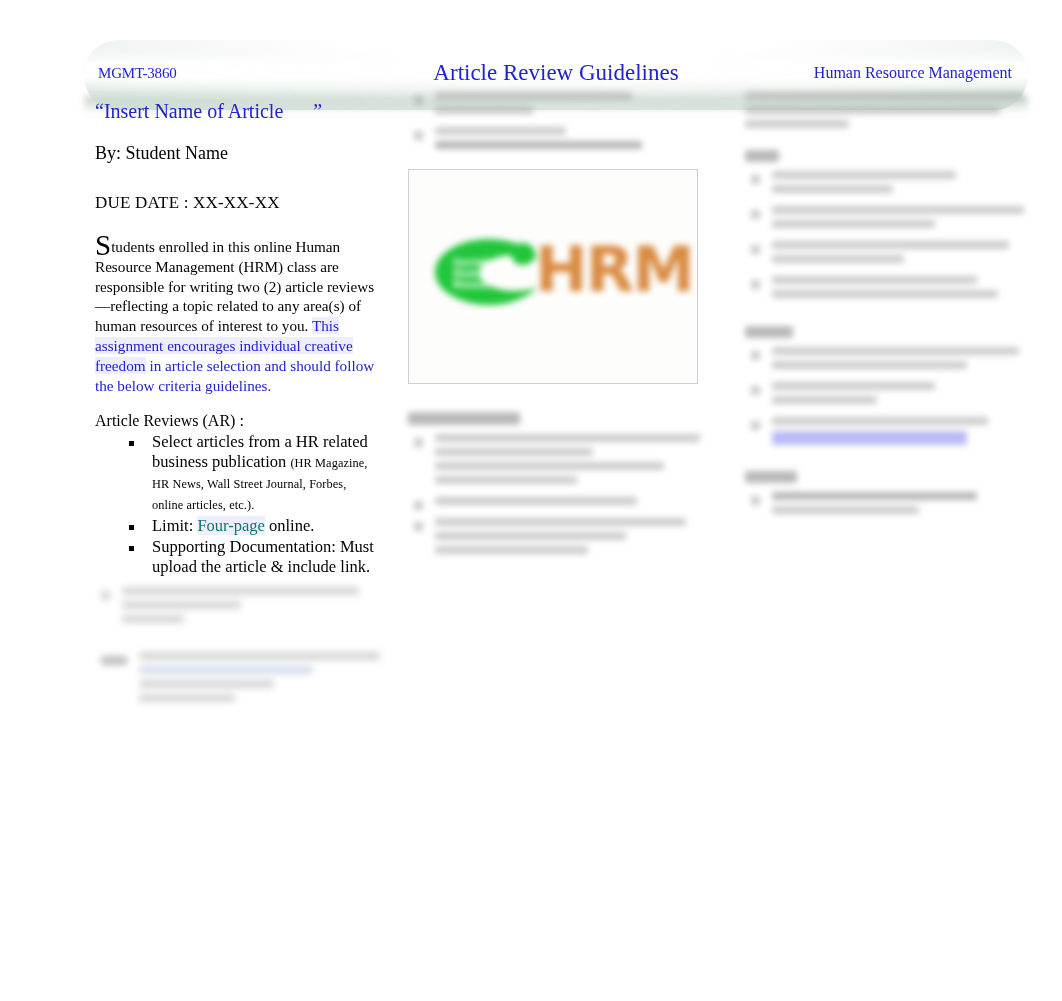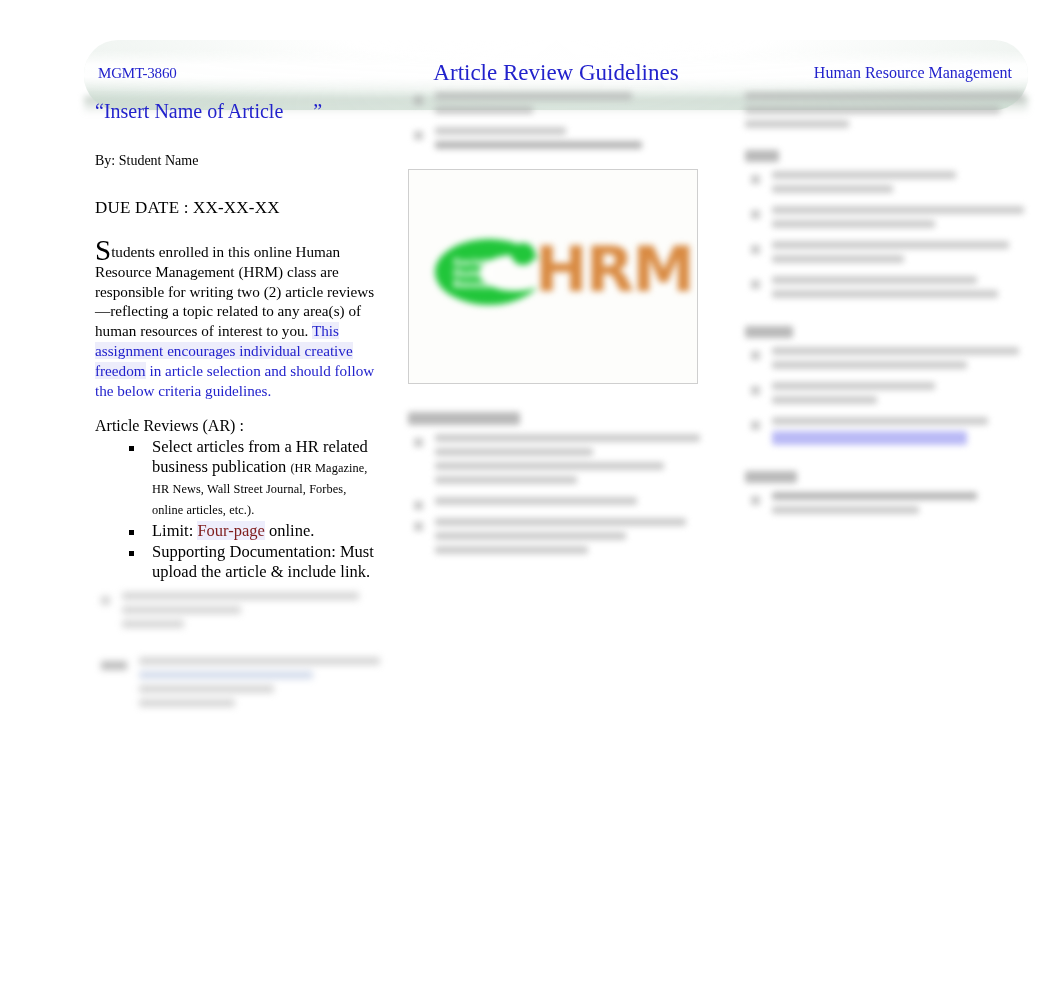--- a/index.html
+++ b/index.html
@@ -88,9 +88,9 @@
     white-space: pre;
   }
   #col-left .byline {
-    font-size: 14px;
+    font-size: 18px;
     color: #000;
-    margin-top: 30px;
+    margin-top: 20px;
   }
   #col-left .duedate {
     font-size: 17px;

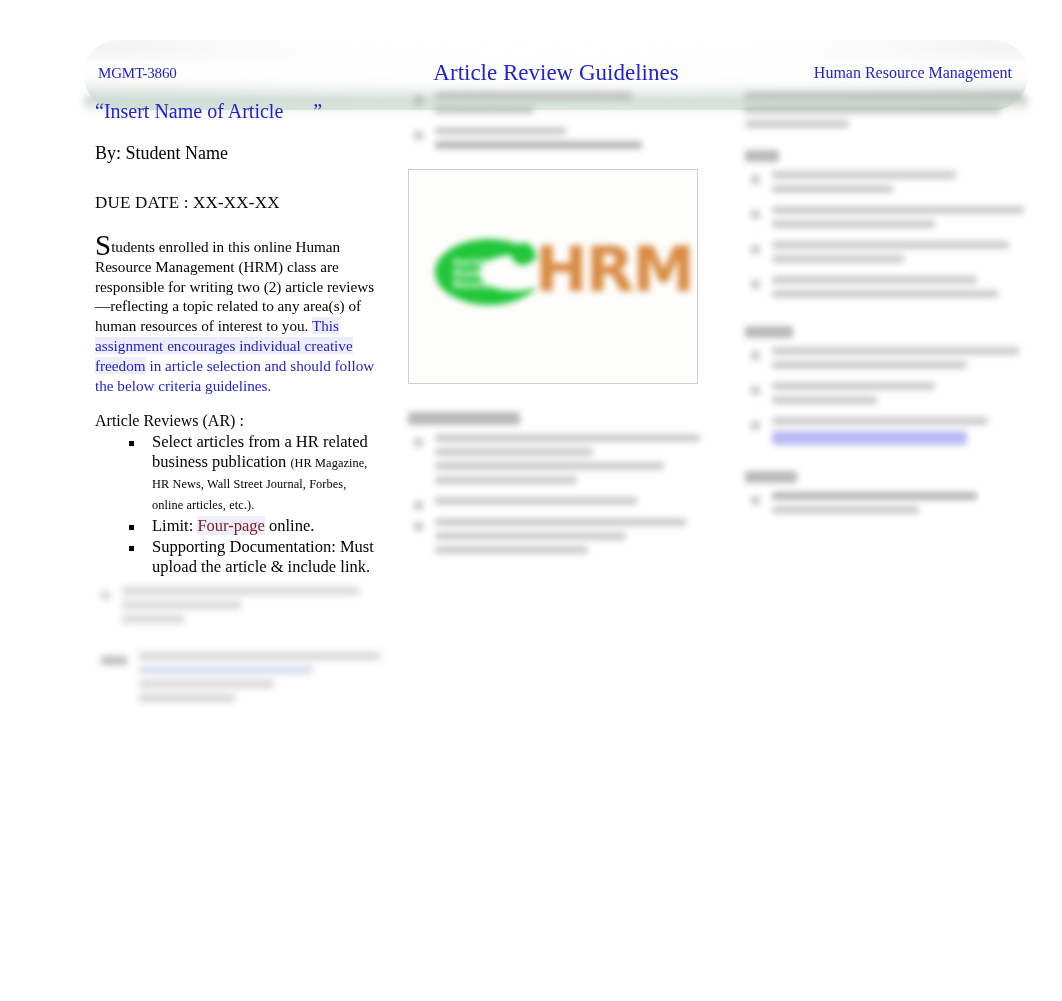--- a/index.html
+++ b/index.html
@@ -147,7 +147,7 @@
     letter-spacing: 0.1px;
   }
   .four-page {
-    color: #7f1d1d;
+    color: #0f766e;
     background: rgba(226,226,250,0.6);
   }
 

